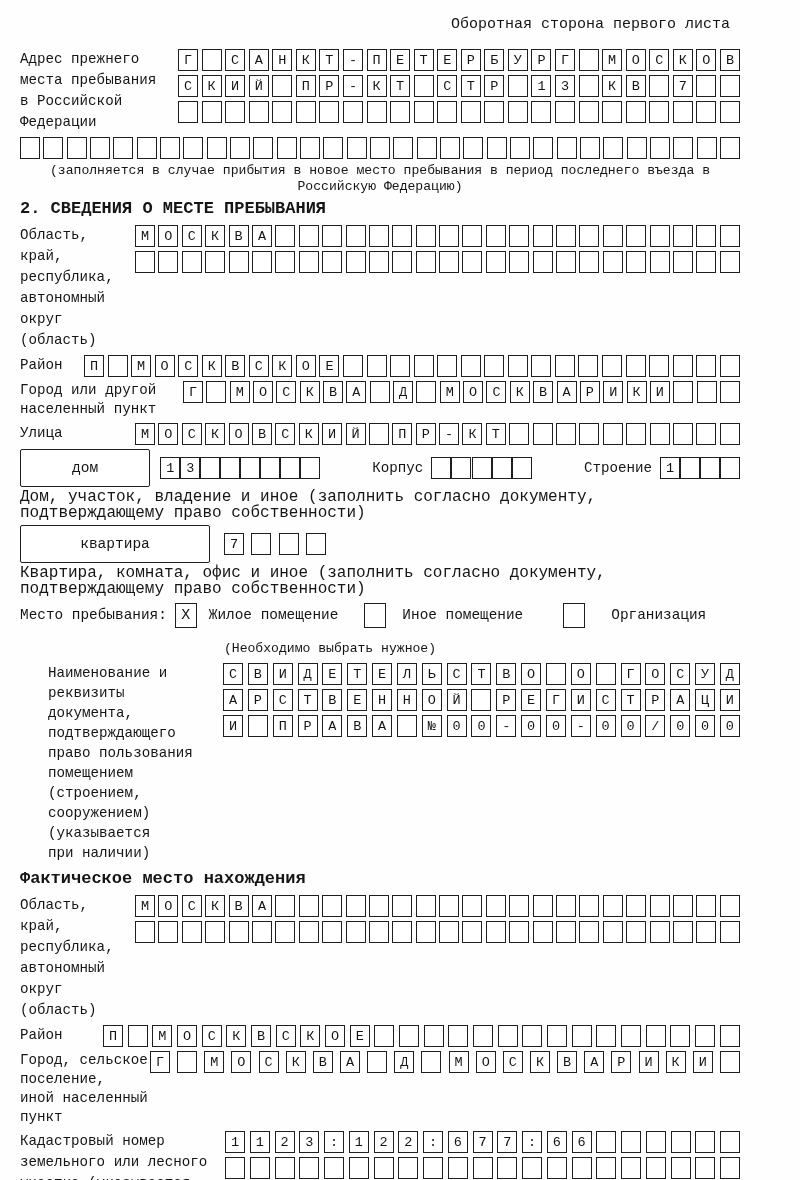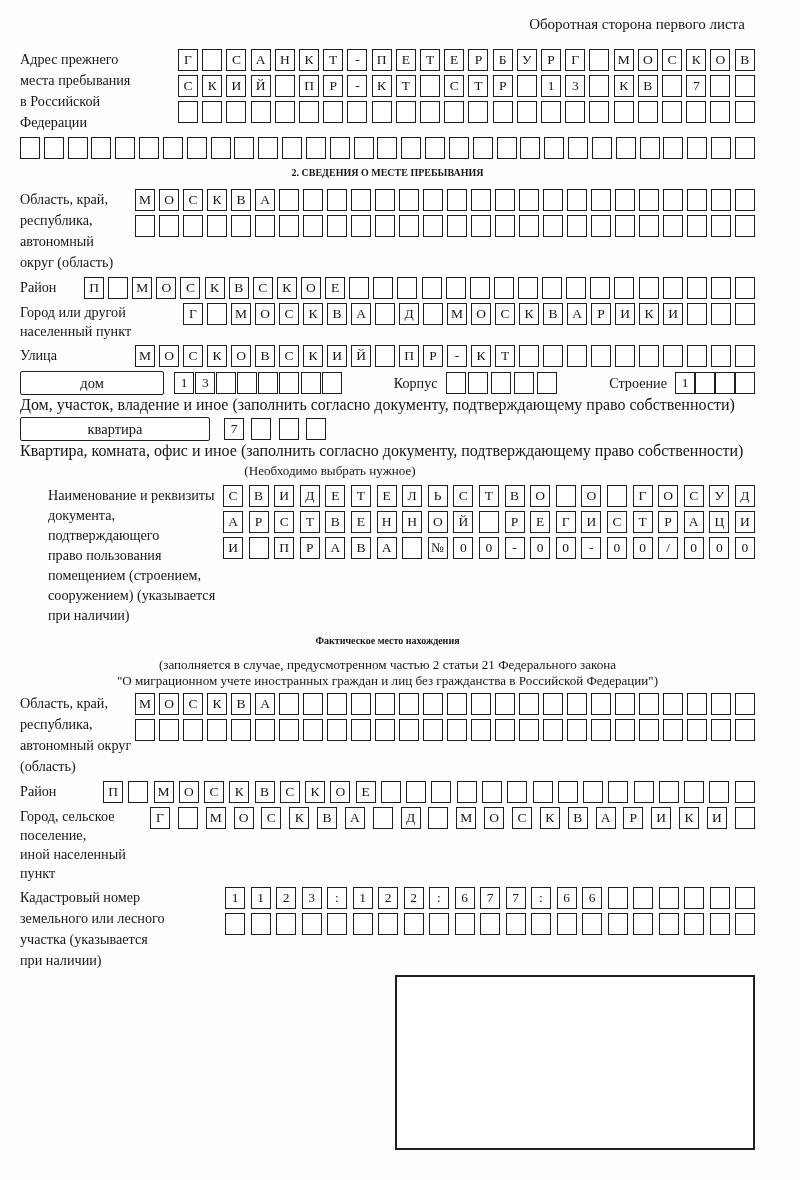--- a/index.html
+++ b/index.html
@@ -4,8 +4,8 @@
 <style>
   html,body{margin:0;padding:0;background:#fff;}
   .page{width:800px;height:1180px;background:#fefefe;color:#151515;
-        font-family:Liberation Serif, serif;
-        box-sizing:border-box;padding:16px 45px 0 20px;overflow:hidden;position:relative;}
+        font-family:Liberation Mono, monospace;
+        box-sizing:border-box;padding:16px 60px 0 20px;overflow:hidden;position:relative;}
   .header-note{text-align:right;font-size:15px;line-height:17px;margin-bottom:16px;padding-right:10px;}
   .fieldline{display:flex;align-items:flex-start;margin-bottom:4px;}
   .flabel{font-size:14.2px;line-height:21px;white-space:pre-line;flex-shrink:0;}

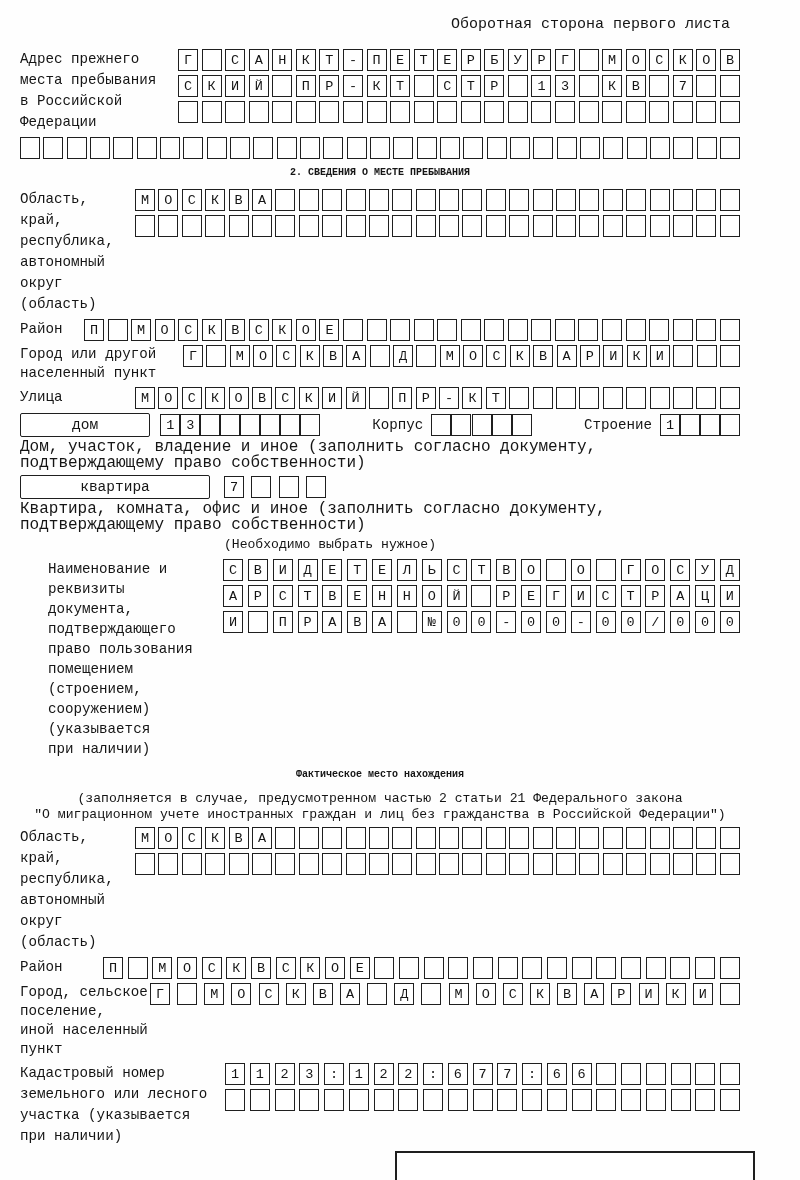--- a/index.html
+++ b/index.html
@@ -167,6 +167,7 @@
       <div class="cell"></div>
       <div class="cell"></div>
     </div>
+  <div class="note">(заполняется в случае прибытия в новое место пребывания в период последнего въезда в Российскую Федерацию)</div>
 
   <div class="sect-title">2. СВЕДЕНИЯ О МЕСТЕ ПРЕБЫВАНИЯ</div>
 

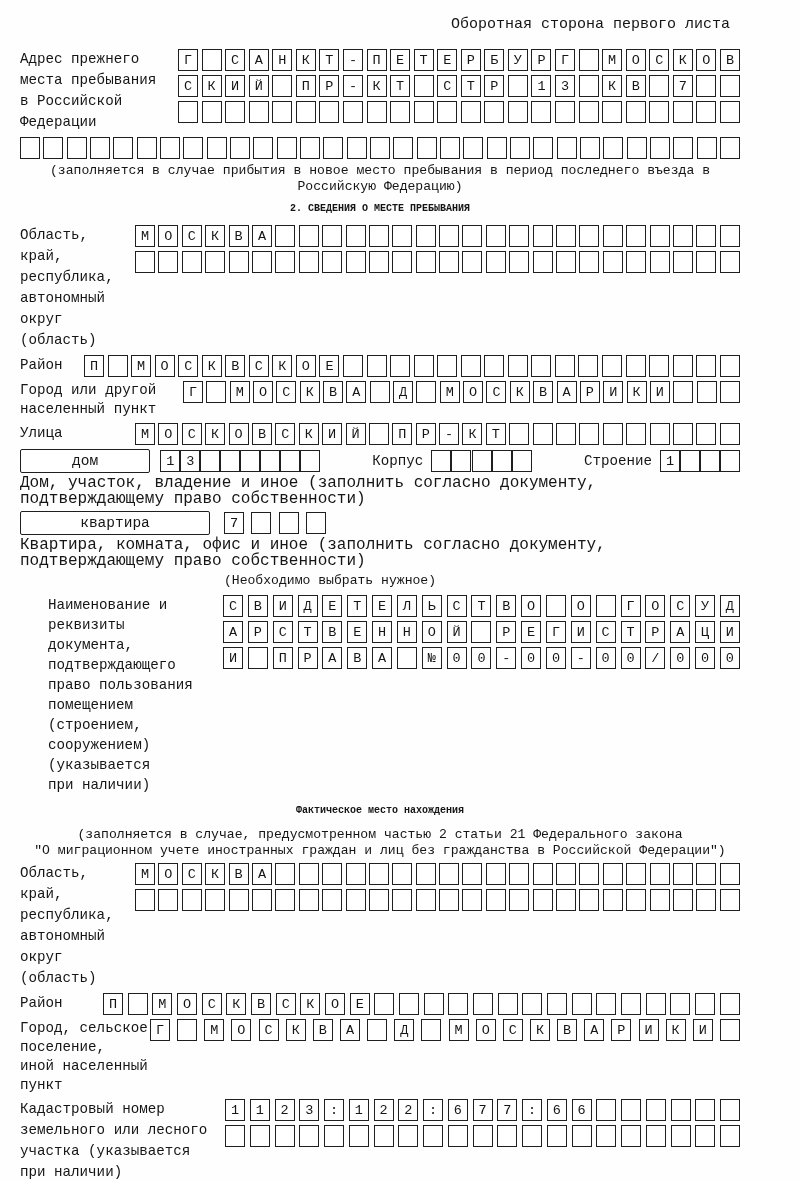--- a/index.html
+++ b/index.html
@@ -19,7 +19,7 @@
   .fullrow{margin-bottom:4px;}
   .note{font-size:13.1px;line-height:16px;text-align:center;margin:0 0 4px 0;white-space:pre-line;}
   .note-left{text-align:left;font-size:16px;line-height:16px;margin:0 0 4px 0;}
-  .sect-title{font-size:10px;font-weight:bold;text-align:center;line-height:20px;margin:0 0 6px 0;}
+  .sect-title{font-size:17px;font-weight:bold;line-height:20px;margin:0 0 6px 0;}
   .w-prev{width:158px;} .w-reg{width:115px;} .w-rai1{width:64px;} .w-city1{width:163px;line-height:19px;}
   .w-str{width:115px;} .w-doc{width:175px;line-height:20px;margin-left:28px;} .w-rai2{width:83px;}
   .w-city2{width:130px;line-height:19px;} .w-cad{width:205px;}

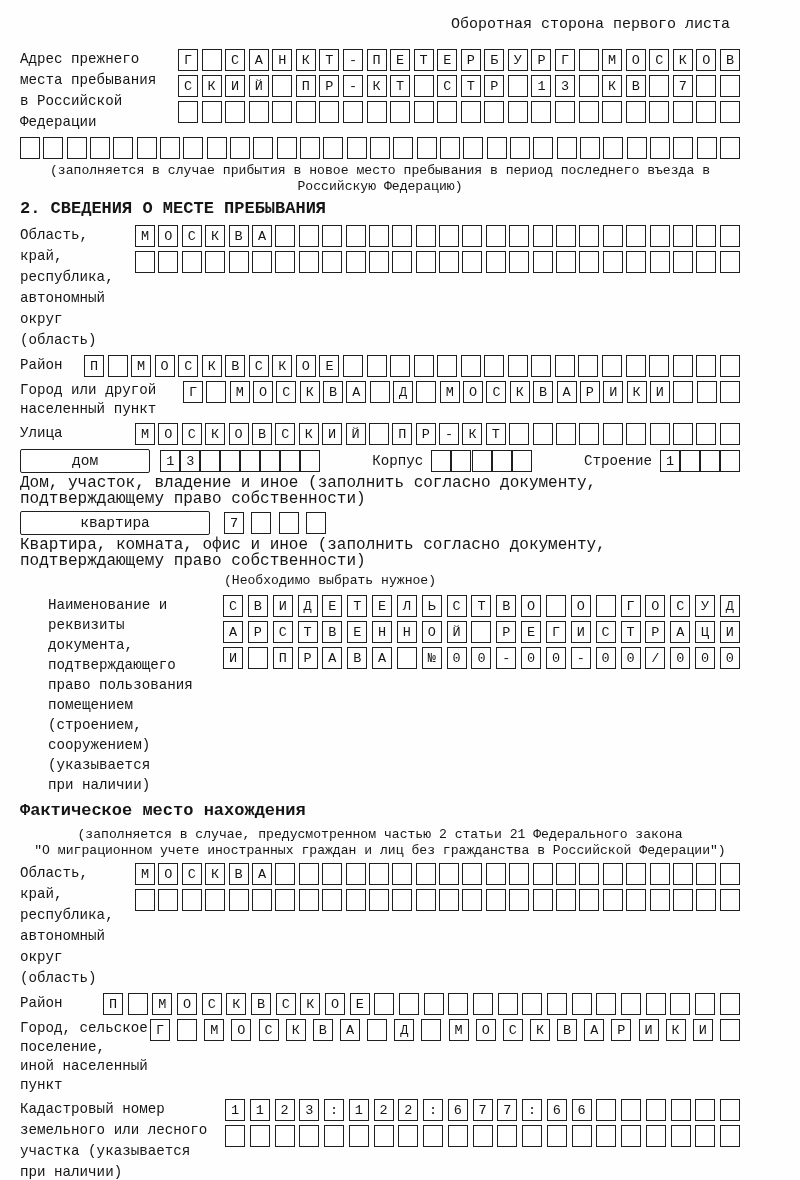--- a/index.html
+++ b/index.html
@@ -24,7 +24,7 @@
   .w-str{width:115px;} .w-doc{width:175px;line-height:20px;margin-left:28px;} .w-rai2{width:83px;}
   .w-city2{width:130px;line-height:19px;} .w-cad{width:205px;}
   .inline-row{display:flex;align-items:center;margin-bottom:2px;}
-  .typebox{border:1.6px solid #1f1f1f;border-radius:2px;height:24px;box-sizing:border-box;
+  .typebox{border:1.6px solid #1f1f1f;border-radius:2px;height:38px;box-sizing:border-box;
            display:flex;align-items:center;justify-content:center;font-size:14.5px;background:#fff;}
   .tb-house{width:160px;margin-right:10px;} .tb-apt{width:190px;margin-right:14px;}
   .cellgroup{display:flex;justify-content:space-between;}

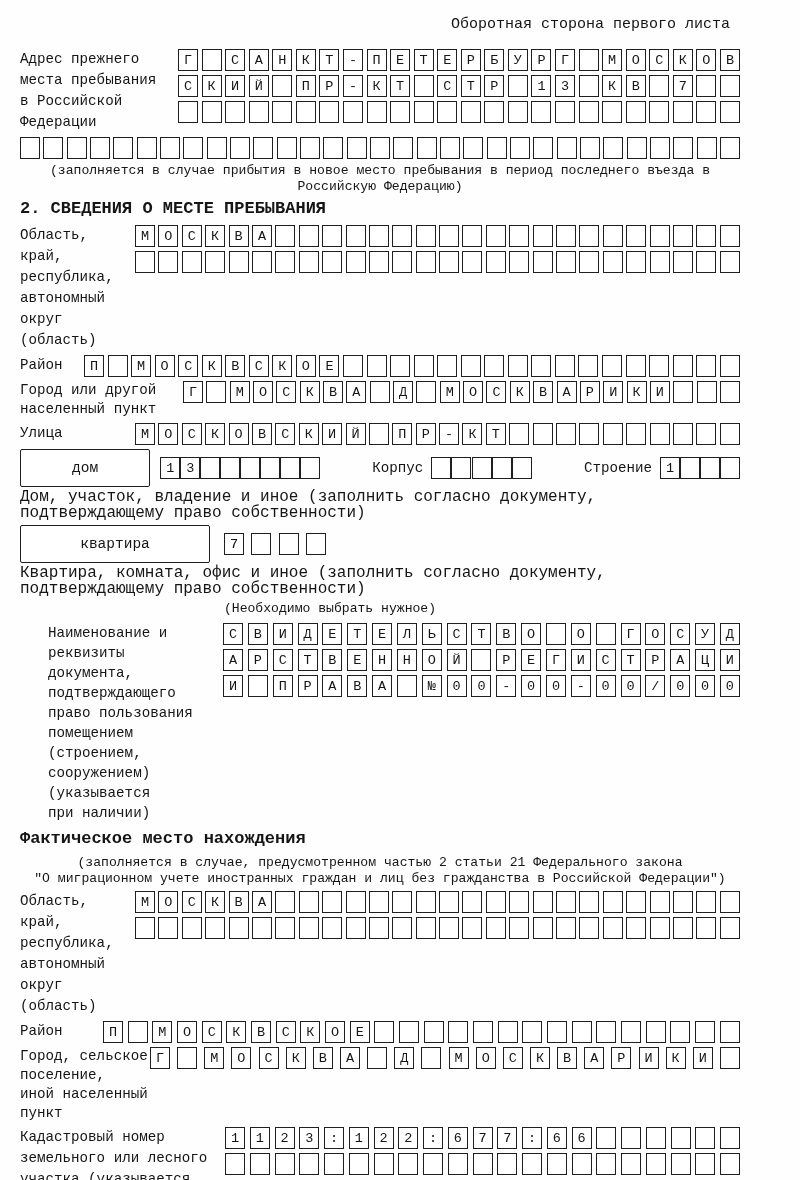--- a/index.html
+++ b/index.html
@@ -374,6 +374,15 @@
   </div>
   <div class="note-left">Квартира, комната, офис и иное (заполнить согласно документу, подтверждающему право собственности)</div>
 
+  <div class="stay-row">
+    <span>Место пребывания:</span>
+    <div class="checkbox cb1">X</div>
+    <span>Жилое помещение</span>
+    <div class="checkbox cb2"></div>
+    <span>Иное помещение</span>
+    <div class="checkbox cb3"></div>
+    <span>Организация</span>
+  </div>
   <div class="stay-note">(Необходимо выбрать нужное)</div>
 
   <div class="fieldline doc-block">

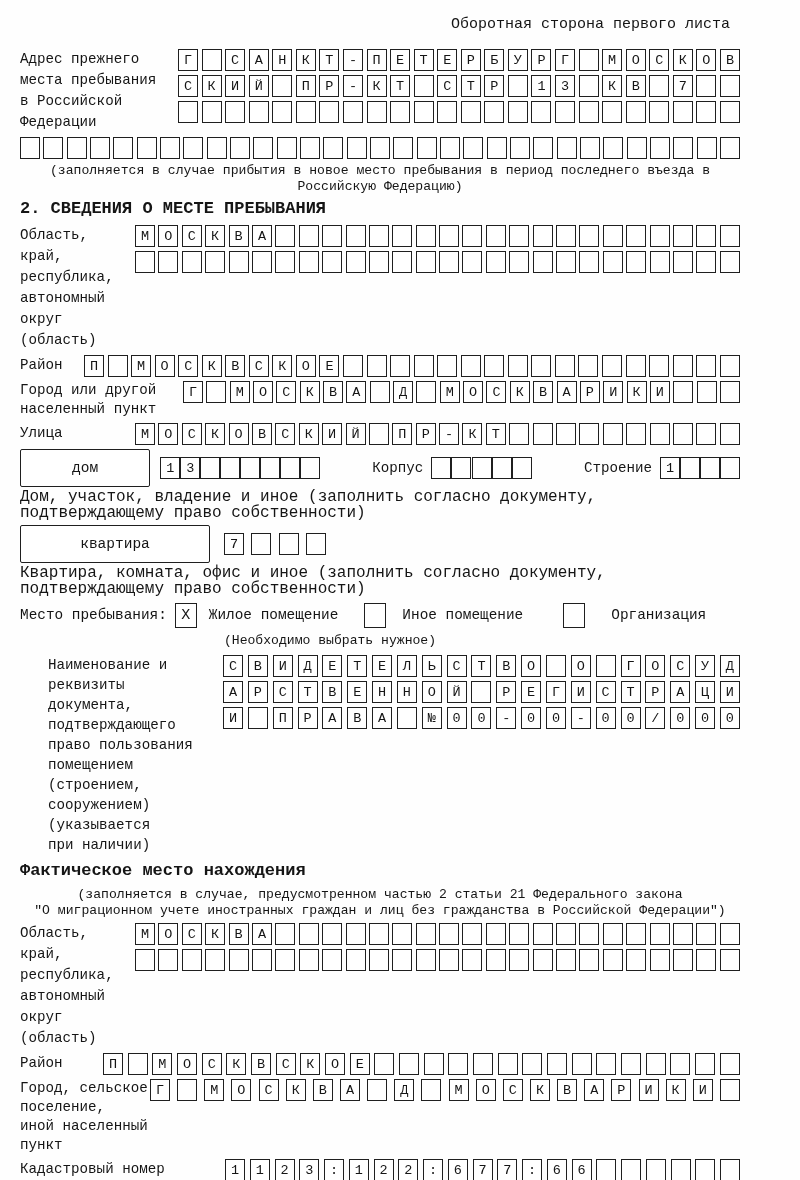--- a/index.html
+++ b/index.html
@@ -35,7 +35,7 @@
   .checkbox{width:22px;height:25px;border:1.6px solid #1f1f1f;box-sizing:border-box;flex-shrink:0;
             display:flex;align-items:center;justify-content:center;font-size:15px;background:#fff;}
   .cb1{margin:0 12px 0 8px;} .cb2{margin:0 16px 0 26px;} .cb3{margin:0 26px 0 40px;}
-  .stay-note{font-size:13.1px;line-height:16px;margin:4px 0 6px 170px;width:280px;text-align:center;}
+  .stay-note{font-size:13.1px;line-height:16px;margin:12px 0 6px 170px;width:280px;text-align:center;}
   .doc-block{margin-bottom:6px;}
   .actual-note{margin-bottom:4px;}
   .stamp-wrap{margin-left:375px;width:360px;margin-top:4px;}

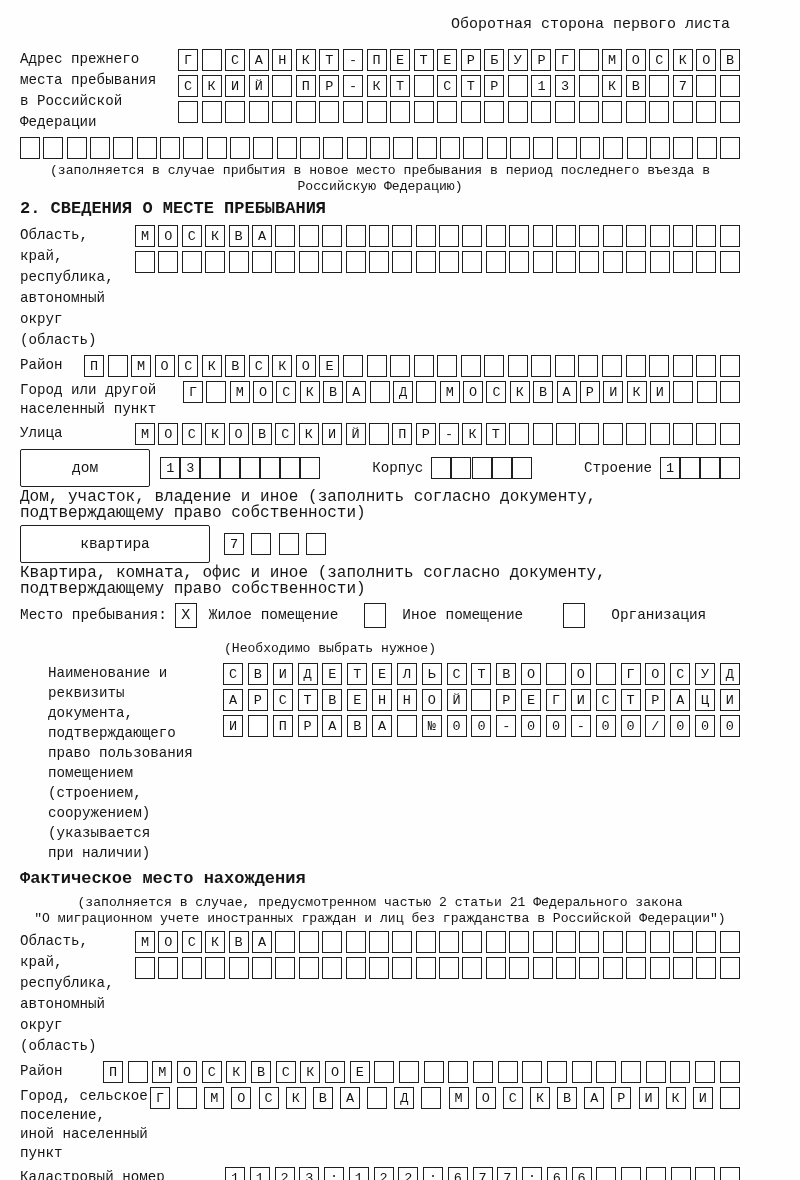--- a/index.html
+++ b/index.html
@@ -466,8 +466,6 @@
   </div>
 
   <div class="sect-title">Фактическое место нахождения</div>
-  <div class="note actual-note">(заполняется в случае, предусмотренном частью 2 статьи 21 Федерального закона
-"О миграционном учете иностранных граждан и лиц без гражданства в Российской Федерации")</div>
 
   <div class="fieldline">
     <div class="flabel w-reg">Область, край,

